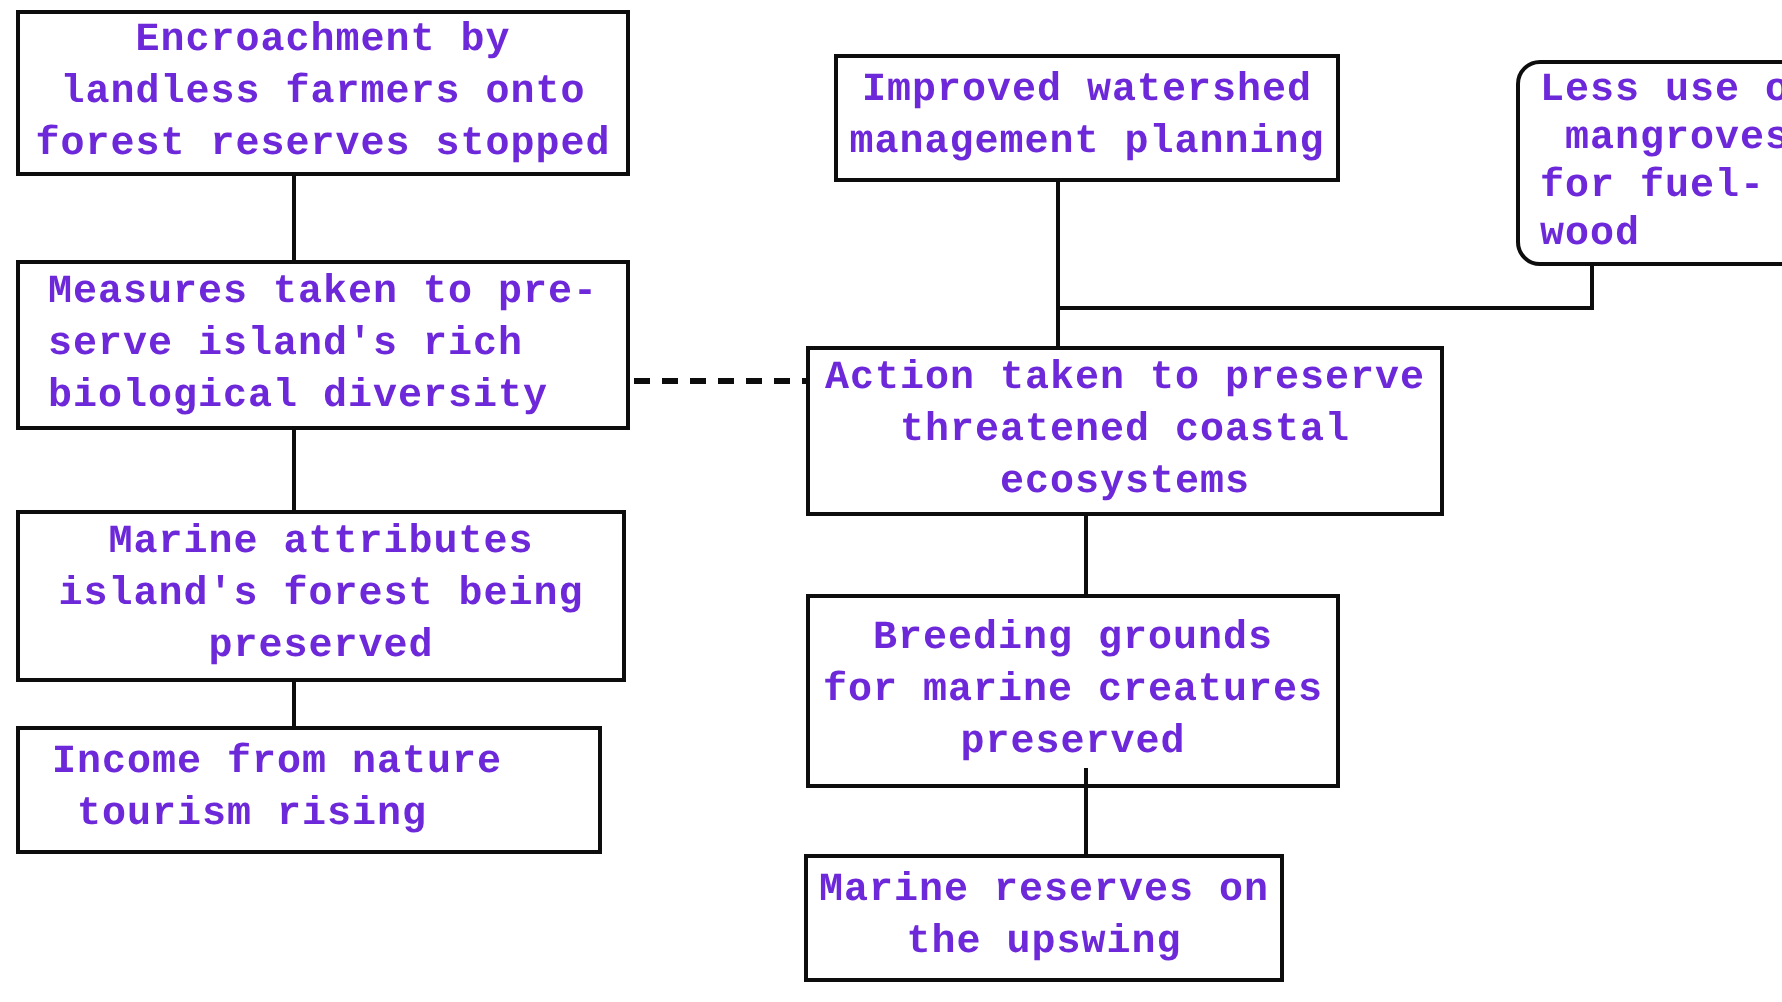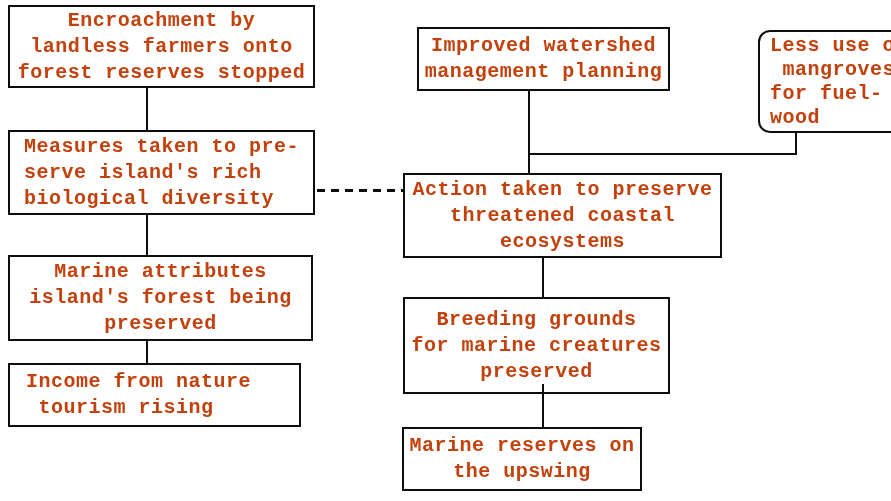--- a/index.html
+++ b/index.html
@@ -14,7 +14,7 @@
     background: #ffffff;
     font-family: "Liberation Mono", "DejaVu Sans Mono", monospace;
     font-weight: 700;
-    color: #c2410c;
+    color: #6d28d9;
     overflow: hidden;
   }
   .box {

